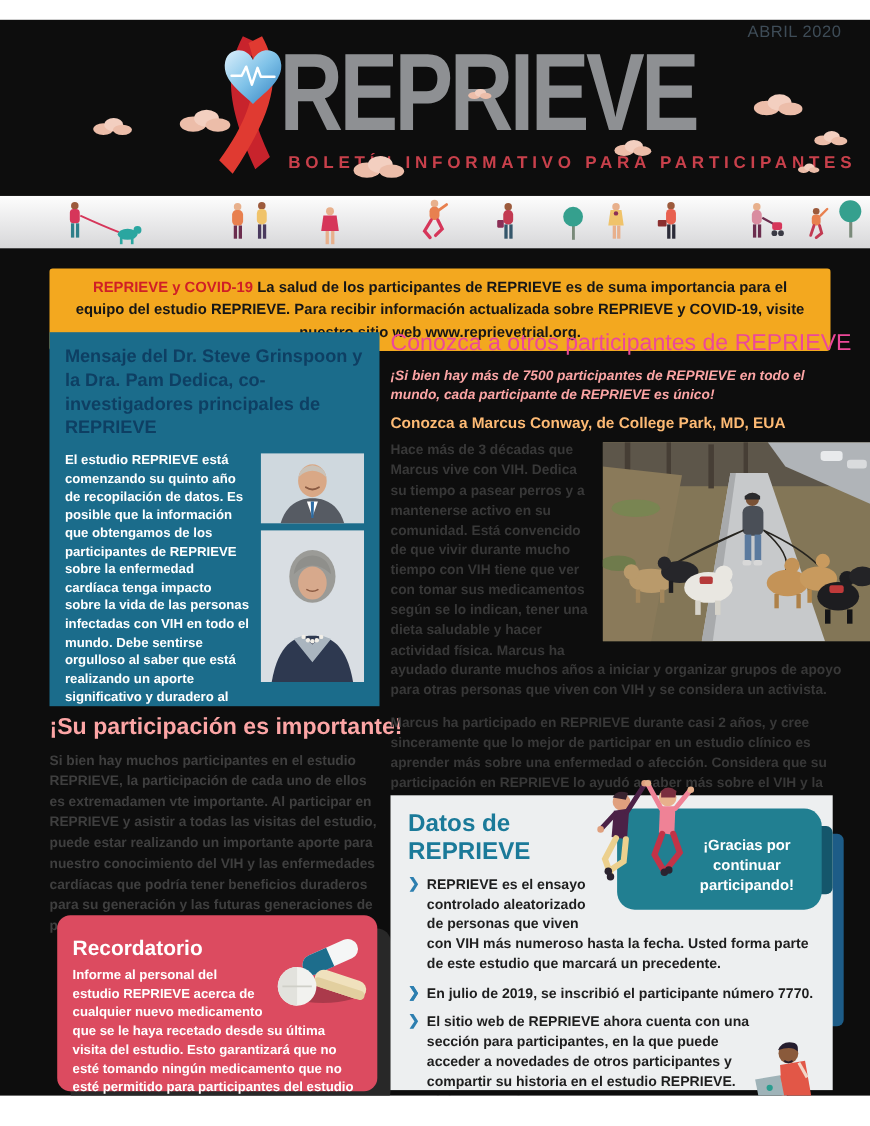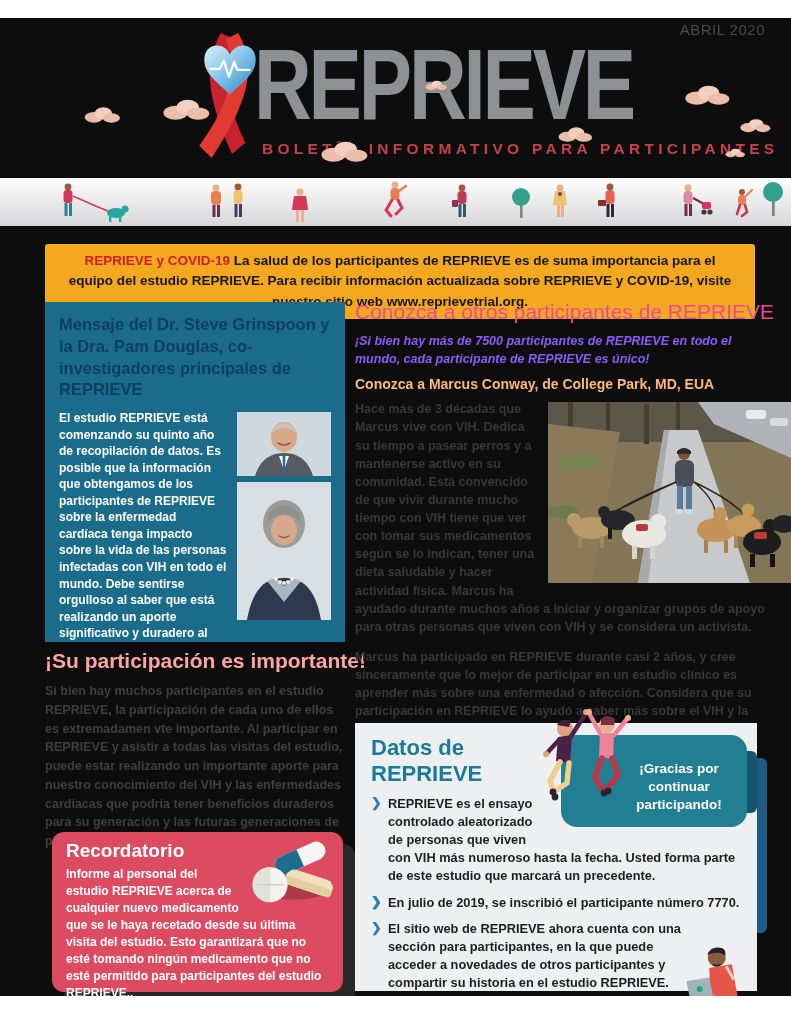--- a/index.html
+++ b/index.html
@@ -242,7 +242,7 @@
     </div>
 
     <div class="msg-box">
-      <h2 class="msg-title">Mensaje del Dr. Steve Grinspoon y la Dra. Pam Douglas, co-investigadores principales de REPRIEVE</h2>
+      <h2 class="msg-title">Mensaje del Dr. Steve Grinspoon y la Dra. Pam Dedica, co-investigadores principales de REPRIEVE</h2>
       <div class="portraits">
         <svg class="portrait" style="height:64px" viewBox="0 0 94 64" preserveAspectRatio="none">
           <rect width="94" height="64" fill="#cfd8de"></rect>

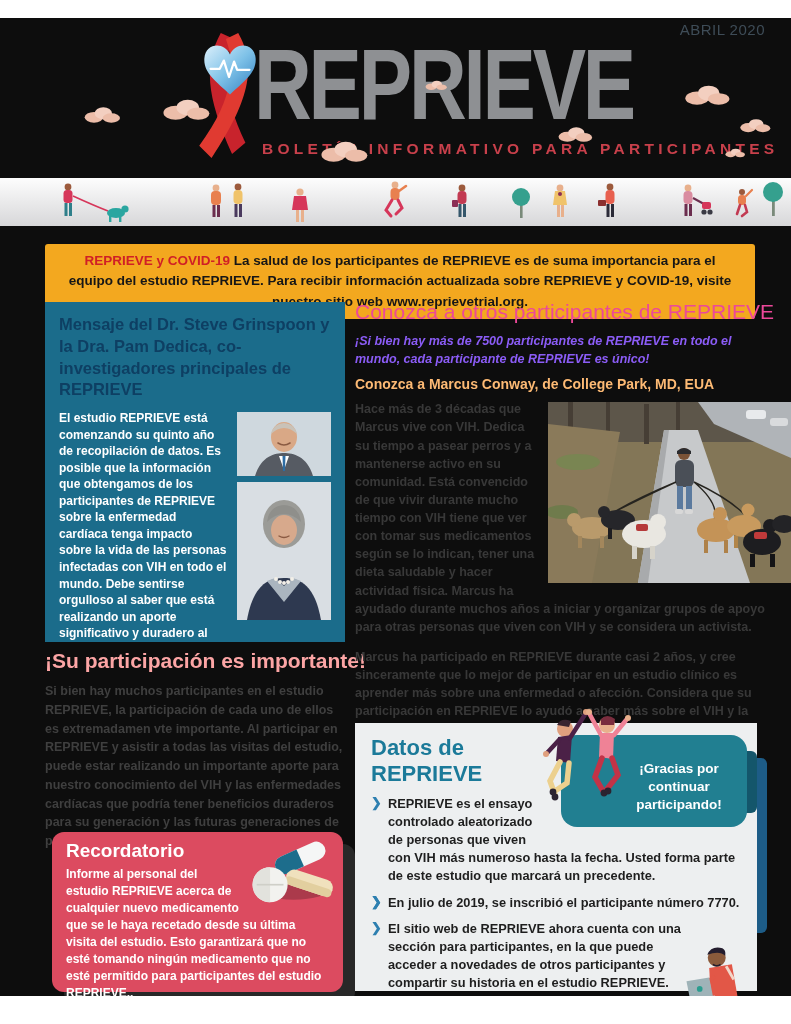--- a/index.html
+++ b/index.html
@@ -44,7 +44,7 @@
   
   .meet{position:absolute;left:355px;top:282px;width:436px;height:423px;overflow:hidden;}
   .meet-title{margin:0 0 8px 0;font-size:21px;font-weight:400;color:#ec4899;}
-  .meet-intro{margin:0 0 8px 0;font-style:italic;color:#8b5cf6;font-weight:600;font-size:12.5px;line-height:1.45;width:420px;}
+  .meet-intro{margin:0 0 8px 0;font-style:italic;color:#fca5a5;font-weight:600;font-size:12.5px;line-height:1.45;width:420px;}
   .meet-sub{margin:6px 0 8px 0;color:#fdba74;font-weight:800;font-size:14px;}
   .meet-para{margin:0 0 12px 0;color:#383838;font-weight:600;font-size:12.5px;line-height:1.45;}
   .photo-marcus{float:right;width:243px;height:181px;margin:2px 0 8px 13px;background:#6f6753;}

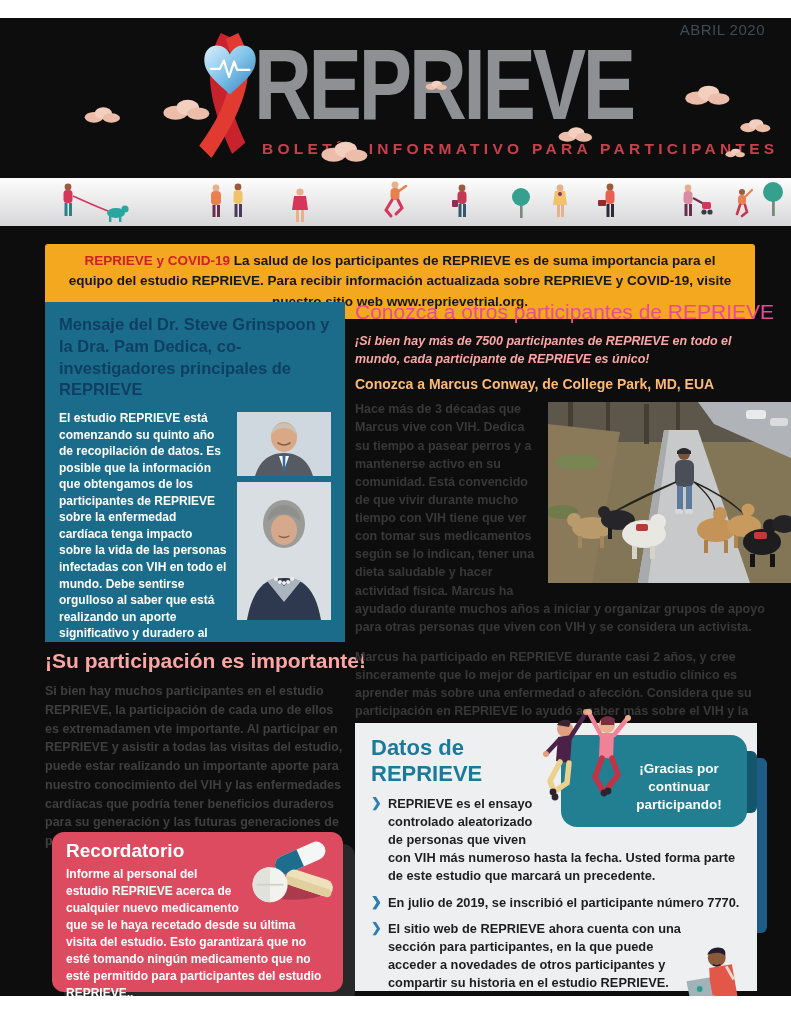--- a/index.html
+++ b/index.html
@@ -36,7 +36,7 @@
              color:#3f3f3f;font-weight:600;}
 
   .reminder{position:absolute;left:52px;top:814px;width:291px;height:160px;background:#dc4b60;border-radius:12px;
-            box-shadow:12px 12px 0 0 #282828;padding:8px 14px;box-sizing:border-box;}
+            box-shadow:12px 12px 0 0 #282828;padding:20px 14px;box-sizing:border-box;}
   .pills{float:right;width:92px;height:74px;margin:-4px -8px 2px 6px;}
   .reminder-title{color:#fff;font-size:19px;font-weight:800;margin:0 0 4px 0;}
   .reminder-body{color:#fff;font-weight:700;font-size:12px;line-height:1.42;margin:0;}

